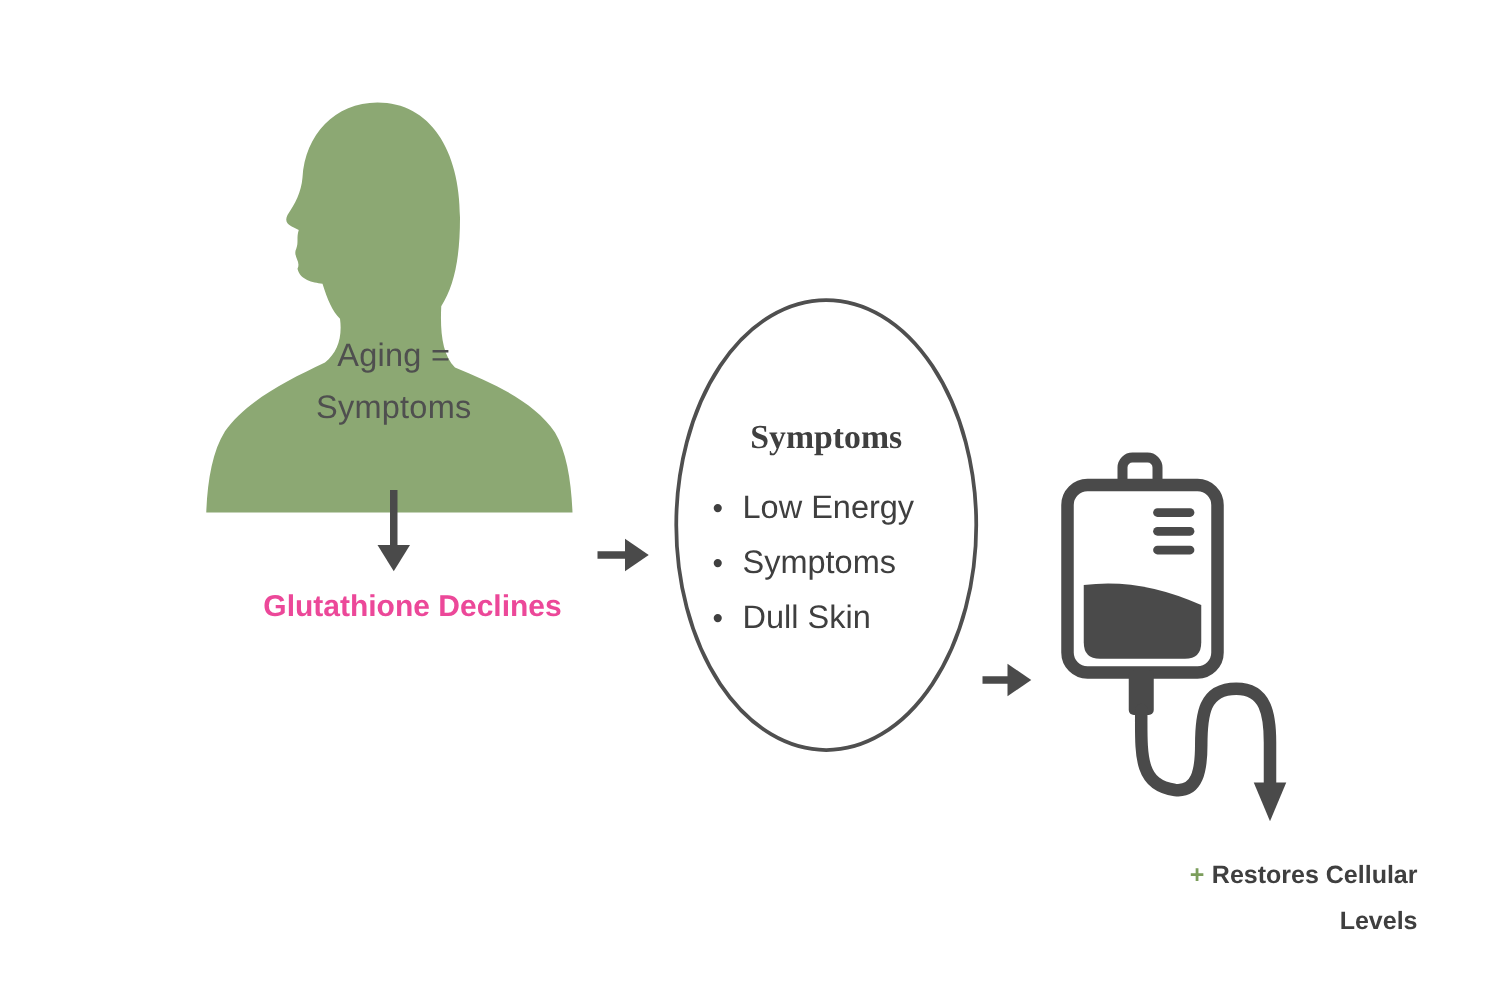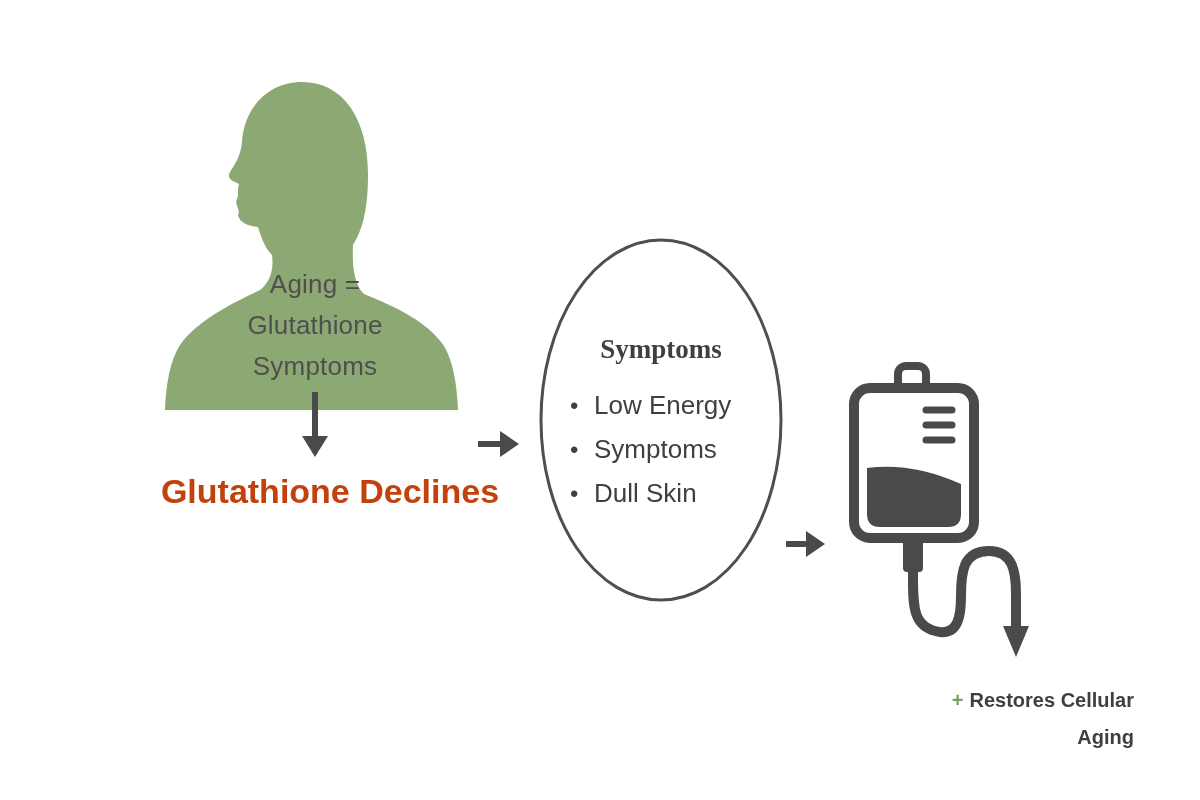--- a/index.html
+++ b/index.html
@@ -135,7 +135,6 @@
 
   <div class="abs person-text">
     <div>Aging =</div>
-    <div>Glutathione</div>
     <div>Symptoms</div>
   </div>
 

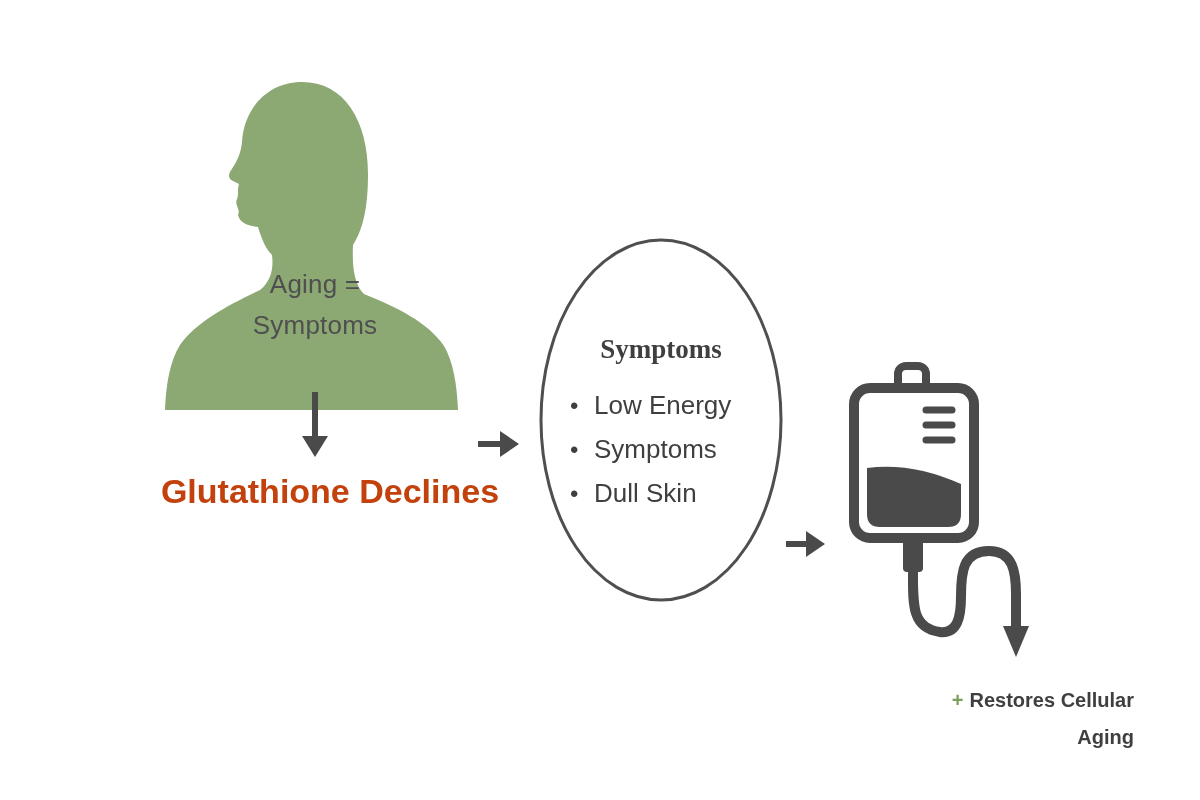--- a/index.html
+++ b/index.html
@@ -23,8 +23,8 @@
   .step1-label{
     left:160px;top:456px;width:340px;
     text-align:center;
-    font-size:34px;font-weight:bold;
-    color:#c2410c;
+    font-size:24px;font-weight:bold;
+    color:#ec4899;
   }
   .symptoms-title{
     left:541px;top:318px;width:240px;

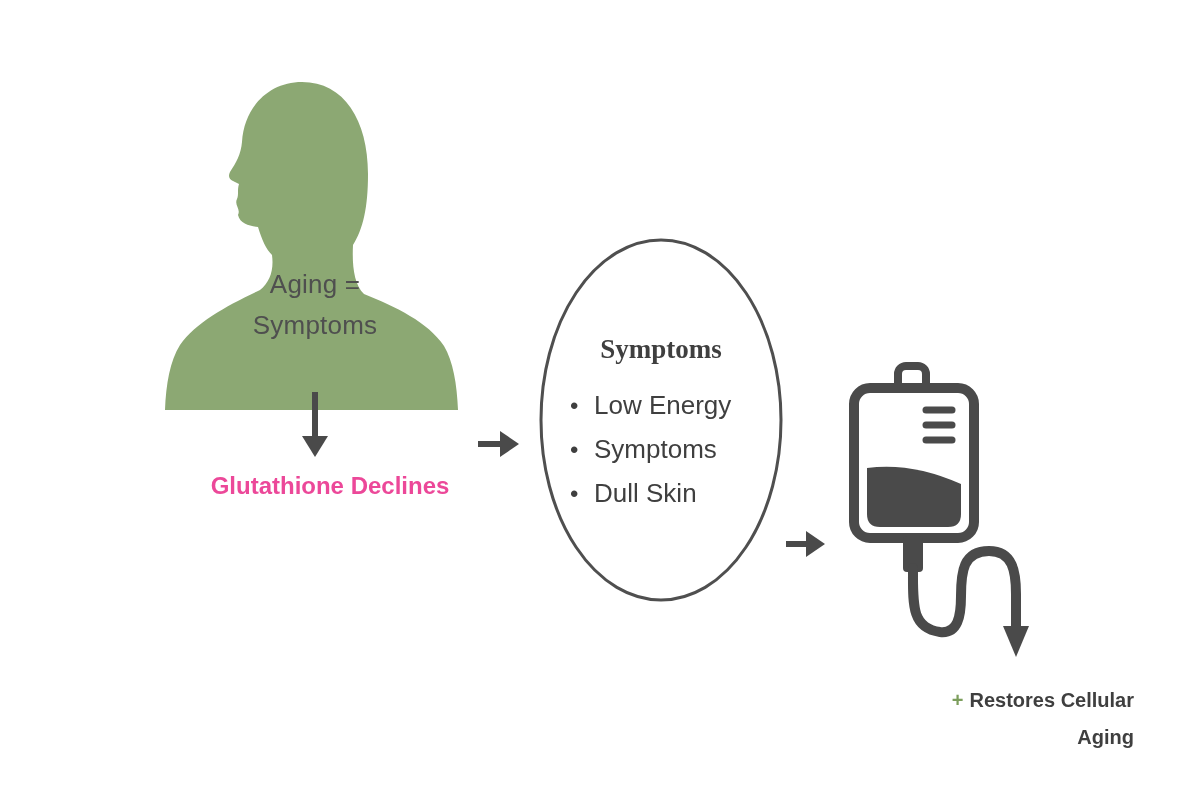--- a/index.html
+++ b/index.html
@@ -161,7 +161,7 @@
     <div>
       <span class="plus">+</span><span>Restores Cellular</span>
     </div>
-    <div>Aging</div>
+    <div>Levels</div>
   </div>
 
 </div>

